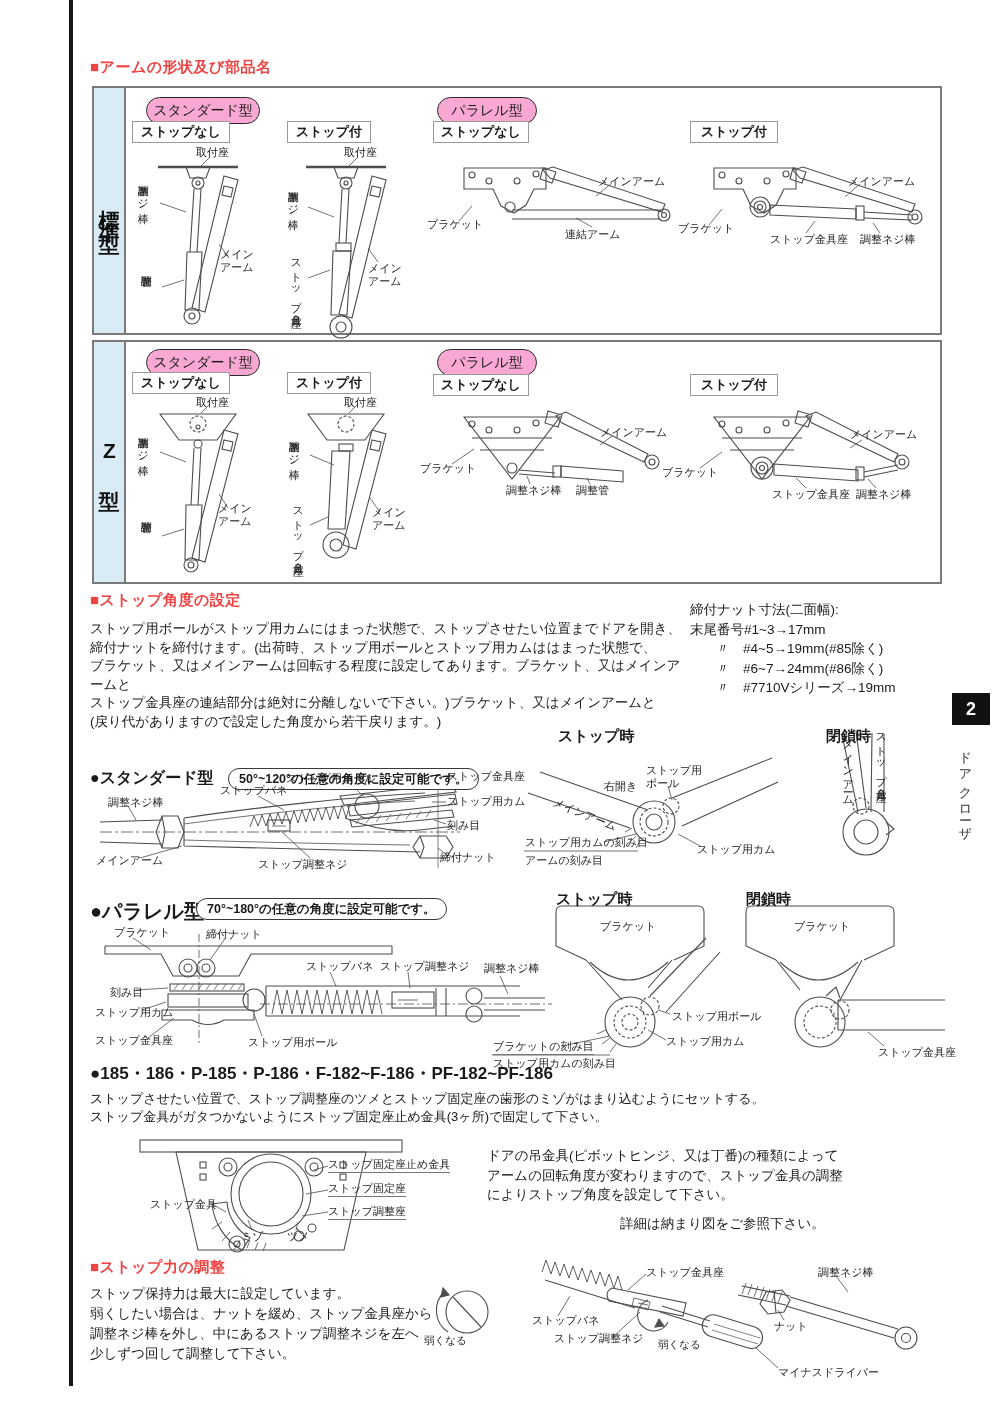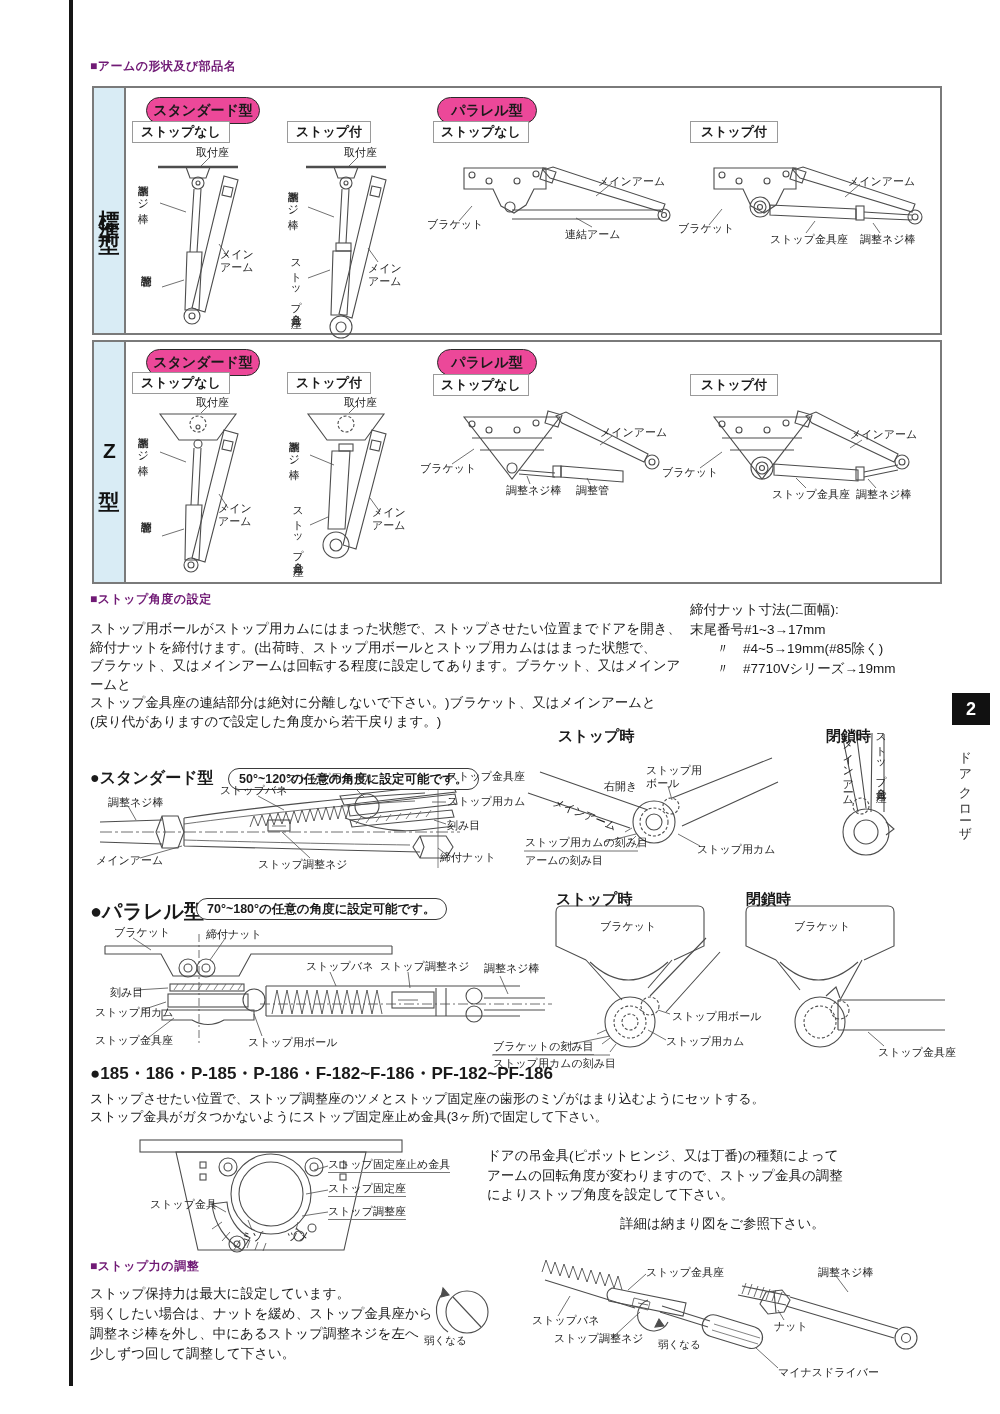--- a/index.html
+++ b/index.html
@@ -6,7 +6,7 @@
   .page{position:relative;width:1000px;height:1414px;background:#fff;
         font-family:"Liberation Sans",sans-serif;color:#1a1a1a;overflow:hidden}
   .rule{position:absolute;left:69px;top:0;width:4px;height:1386px;background:#161616}
-  .sec-title{position:absolute;font-size:12px;font-weight:bold;color:#701a75;letter-spacing:.5px}
+  .sec-title{position:absolute;font-size:15px;font-weight:bold;color:#ef4444;letter-spacing:.5px}
   .frame{position:absolute;border:2px solid #7a7a7a;background:#fff}
   .strip{position:absolute;left:0;top:0;bottom:0;width:30px;background:#d9ecf5;
          border-right:2px solid #7a7a7a;display:flex;align-items:center;justify-content:center}

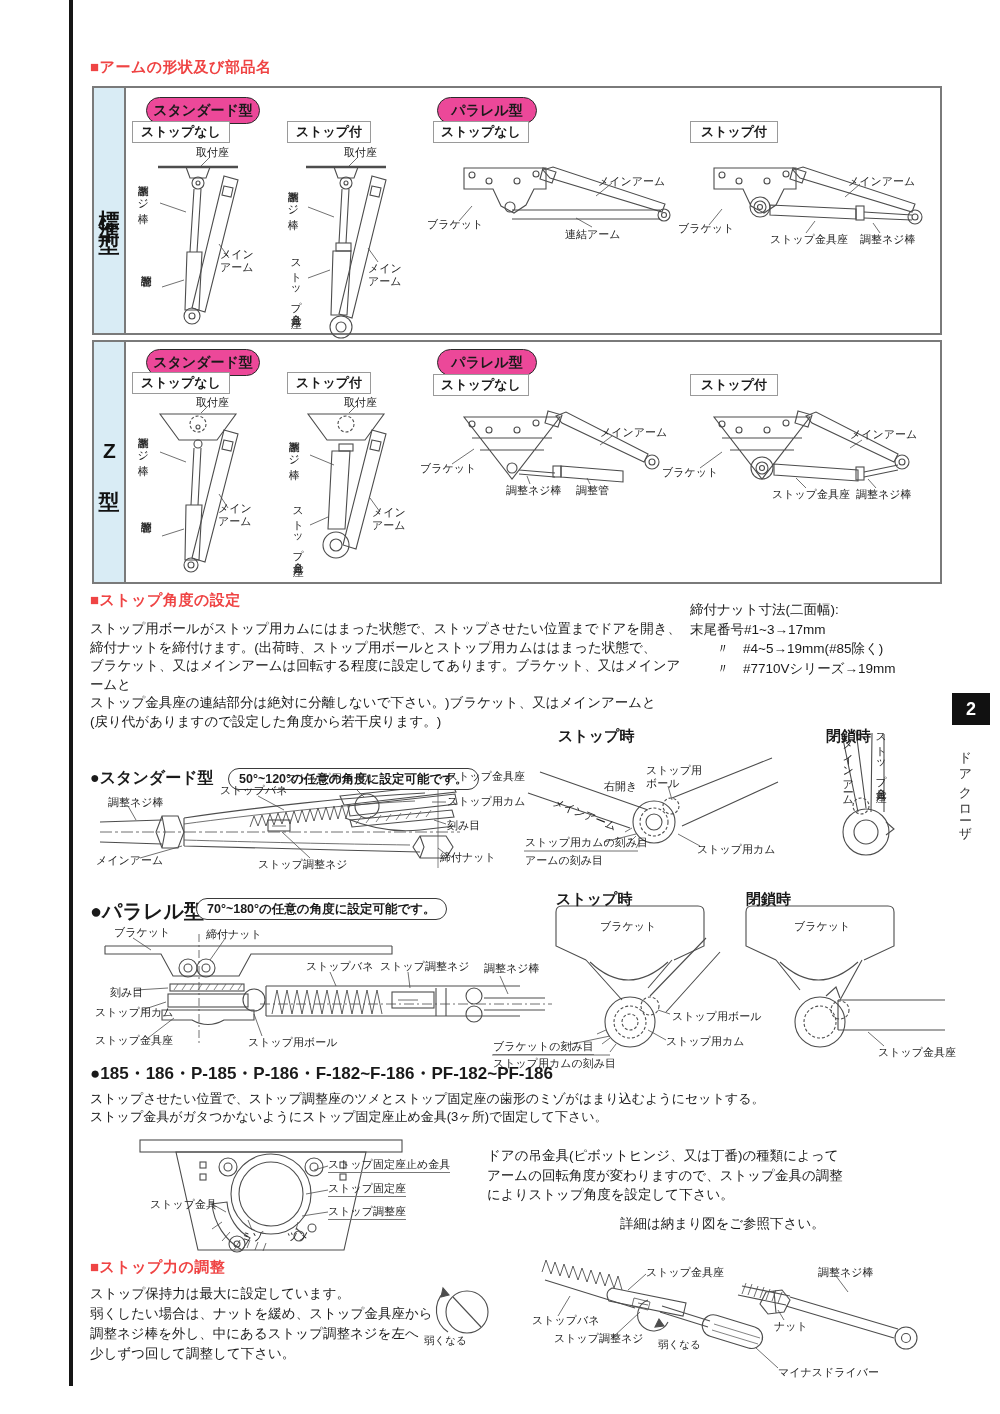--- a/index.html
+++ b/index.html
@@ -12,8 +12,8 @@
          border-right:2px solid #7a7a7a;display:flex;align-items:center;justify-content:center}
   .striptxt{writing-mode:vertical-rl;text-orientation:upright;font-weight:bold;font-size:21px;
             letter-spacing:12px;color:#111}
-  .oval{position:absolute;border:1.6px solid #2b2b2b;border-radius:14px;background:#ec4899;
-        font-weight:bold;font-size:14px;display:flex;align-items:center;justify-content:center}
+  .oval{position:absolute;border:1.6px solid #2b2b2b;border-radius:14px;background:#f9a8d4;
+        font-weight:normal;font-size:14px;display:flex;align-items:center;justify-content:center}
   .sub{position:absolute;border:1.2px solid #9a9a9a;background:#fff;font-weight:bold;font-size:13px;
        display:flex;align-items:center;justify-content:center}
   .lbl{position:absolute;font-size:11px;line-height:1.2;color:#1c1c1c;white-space:pre-line}

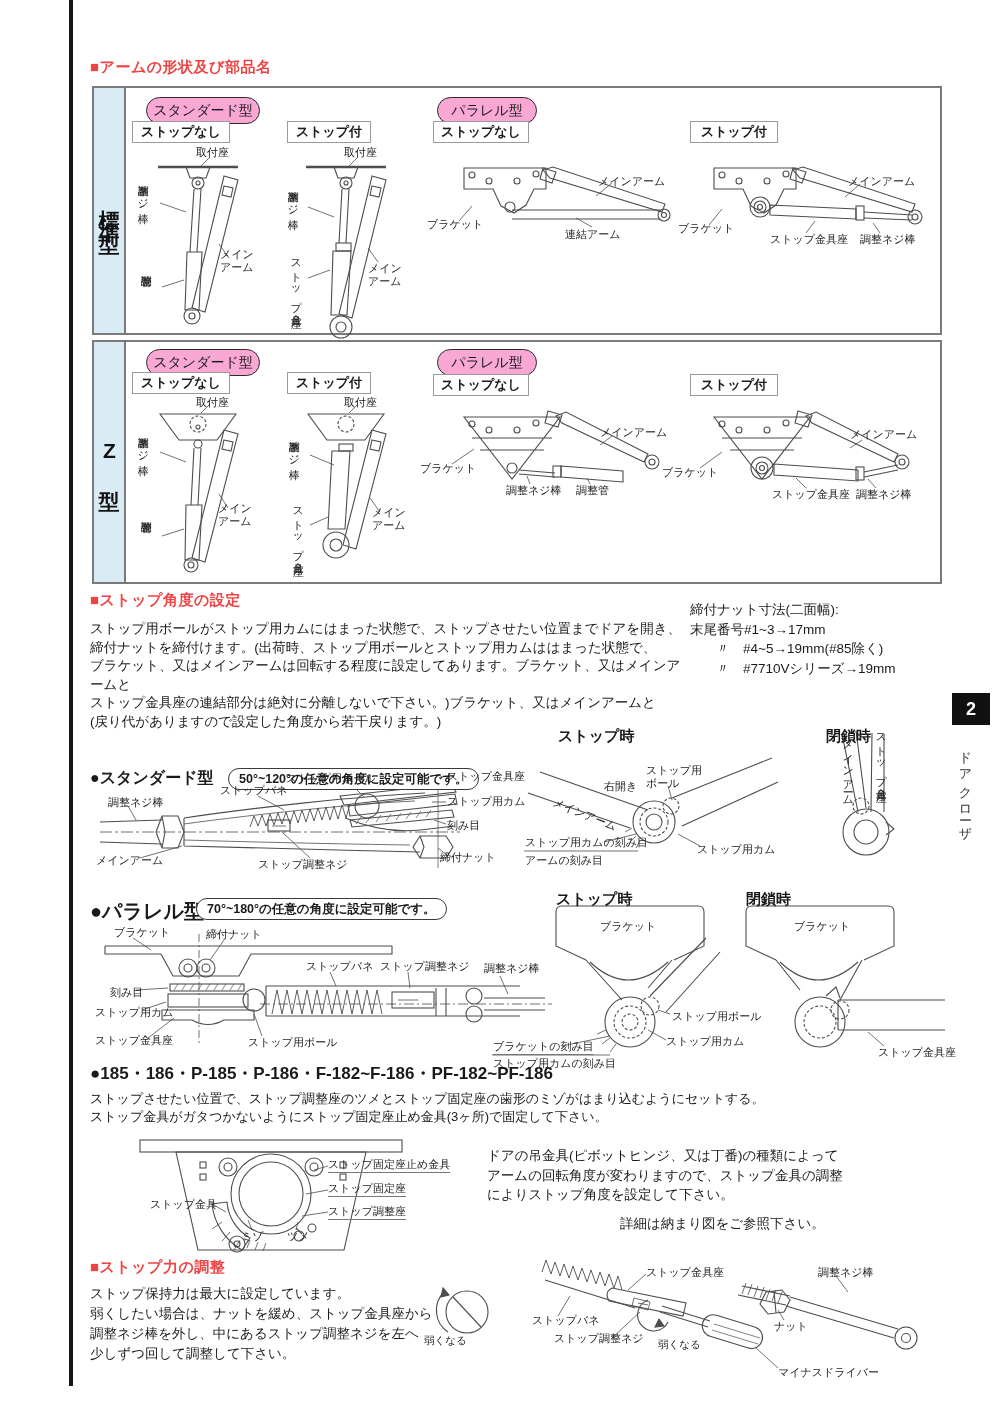--- a/index.html
+++ b/index.html
@@ -371,6 +371,7 @@
     <div>締付ナット寸法(二面幅):</div>
     <div>末尾番号#1~3→17mm</div>
     <div class="indent">〃　#4~5→19mm(#85除く)</div>
+    <div class="indent">〃　#6~7→24mm(#86除く)</div>
     <div class="indent">〃　#7710Vシリーズ→19mm</div>
   </div>
 

